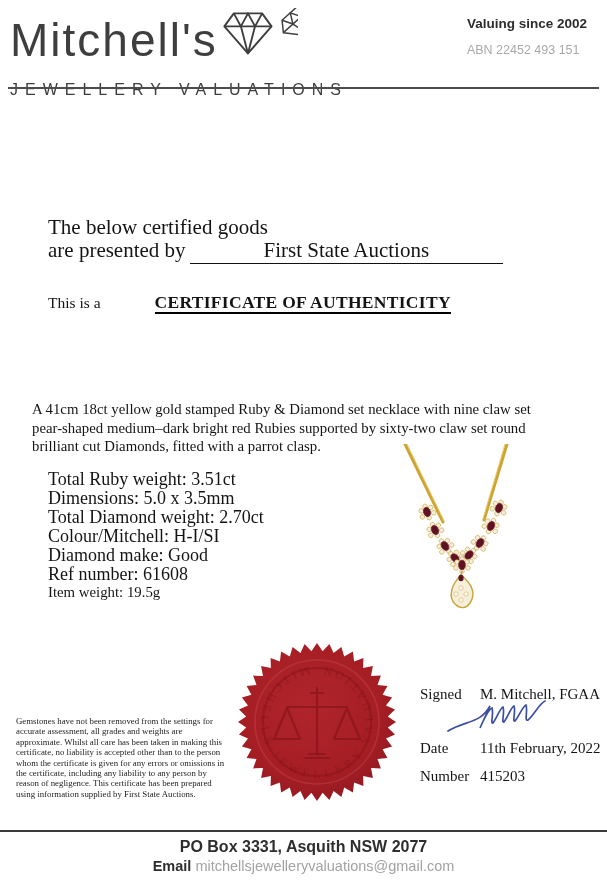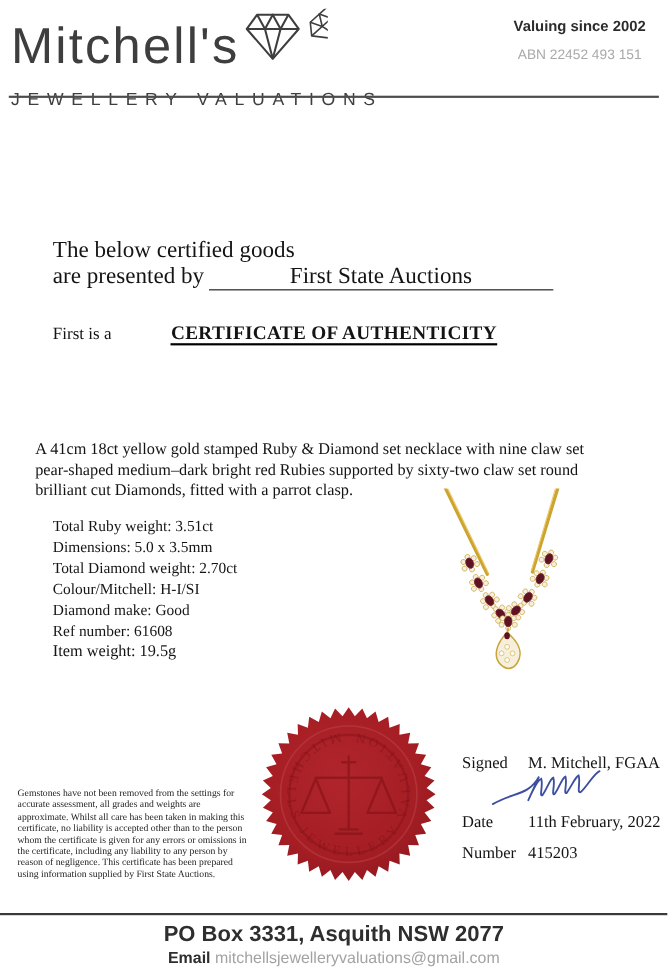--- a/index.html
+++ b/index.html
@@ -13,7 +13,7 @@
   .brand-diamonds{margin-left:2px;margin-top:2px;}
   .brand-sub{font-family:"Liberation Sans",sans-serif;font-size:16px;letter-spacing:7px;
              color:#3e3e3e;margin-top:7px;}
-  .tagline-box{position:absolute;right:20px;top:16px;text-align:center;
+  .tagline-box{position:absolute;right:20px;top:16px;text-align:left;
                font-family:"Liberation Sans",sans-serif;}
   .tagline{font-size:13.5px;font-weight:bold;color:#2c2c2c;}
   .abn{font-size:12.5px;color:#a9a9a9;margin-top:12px;}

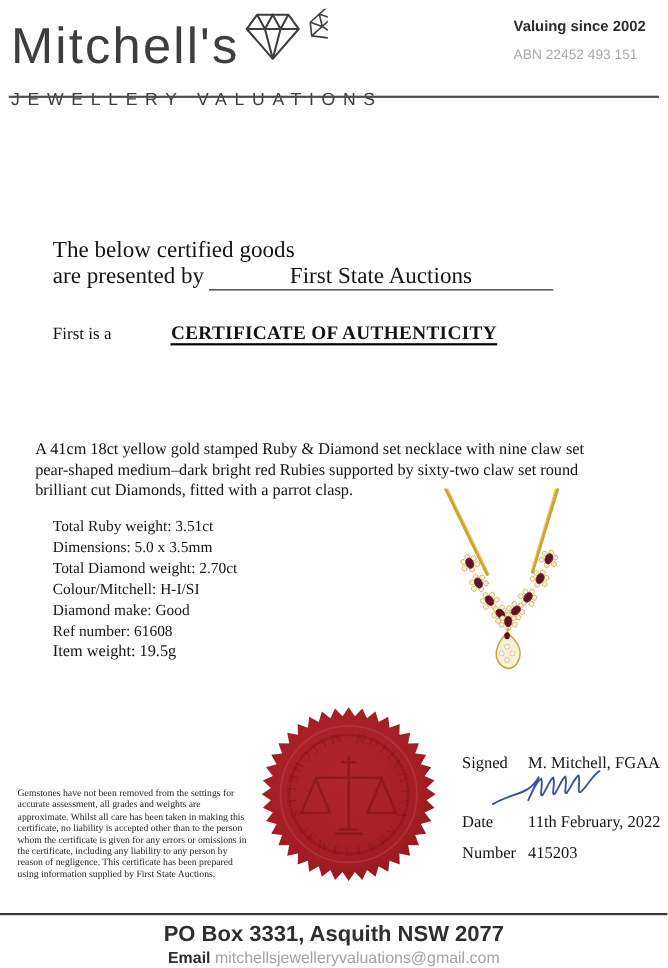--- a/index.html
+++ b/index.html
@@ -95,7 +95,7 @@
   </div>
 
   <div class="cert-row">
-    <span>First is a</span><span class="cert-title">CERTIFICATE OF AUTHENTICITY</span>
+    <span>This is a</span><span class="cert-title">CERTIFICATE OF AUTHENTICITY</span>
   </div>
 
   <div class="description">A 41cm 18ct yellow gold stamped Ruby &amp; Diamond set necklace with nine claw set pear-shaped medium–dark bright red Rubies supported by sixty-two claw set round brilliant cut Diamonds, fitted with a parrot clasp.</div>

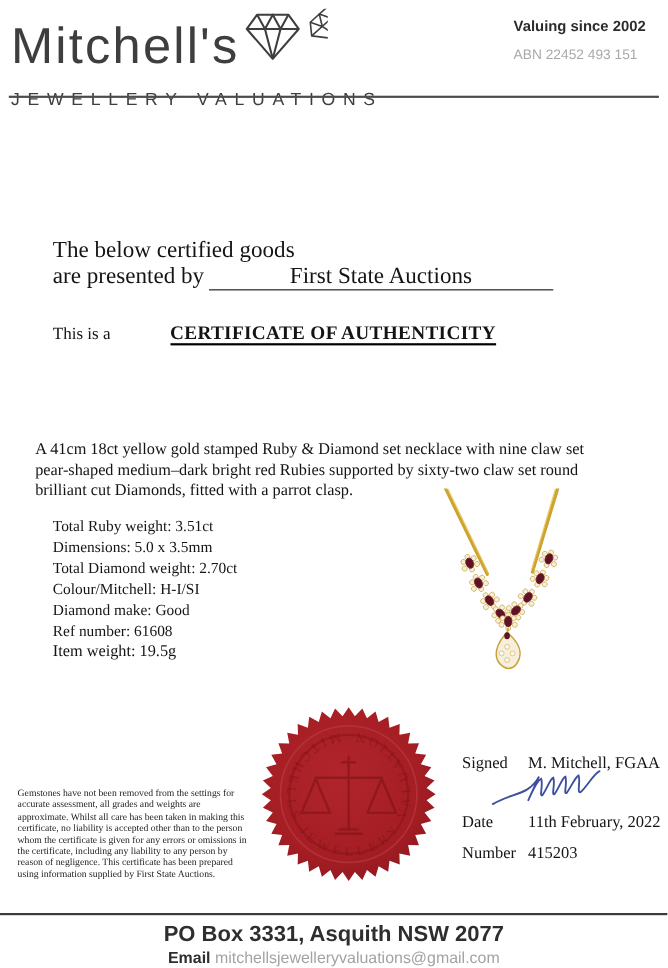--- a/index.html
+++ b/index.html
@@ -29,7 +29,7 @@
               border-bottom:2.5px solid #000;padding-bottom:0px;}
   
   .description{position:absolute;left:32px;top:400px;width:508px;font-size:14.8px;line-height:18.5px;}
-  .details{position:absolute;left:48px;top:470px;font-size:14px;line-height:19px;}
+  .details{position:absolute;left:48px;top:470px;font-size:18px;line-height:19px;}
   .item-weight{position:absolute;left:48px;top:584px;font-size:14.8px;}
   .necklace{position:absolute;left:383px;top:444px;}
   

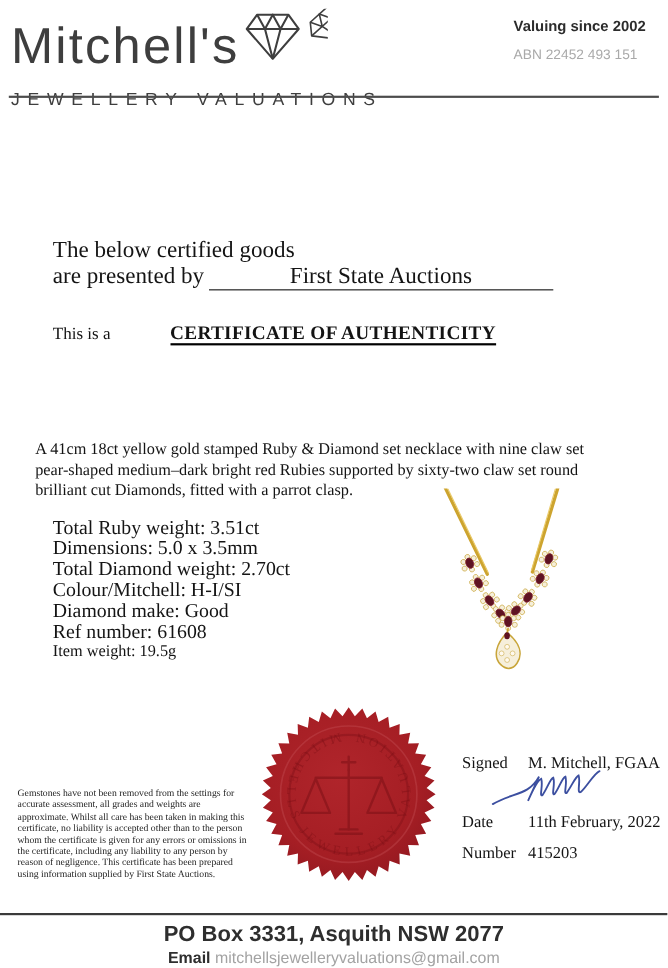--- a/index.html
+++ b/index.html
@@ -47,7 +47,7 @@
   .footer-rule{position:absolute;left:0;right:0;top:830px;border-top:2.5px solid #3a3a3a;}
   .footer{position:absolute;left:0;right:0;top:838px;text-align:center;
           font-family:"Liberation Sans",sans-serif;}
-  .footer-address{font-size:20px;font-weight:bold;color:#2e2e2e;}
+  .footer-address{font-size:16px;font-weight:bold;color:#2e2e2e;}
   .footer-email{font-size:14.5px;color:#a3a3a3;margin-top:2px;}
   .footer-email b{color:#2e2e2e;}
 </style>

